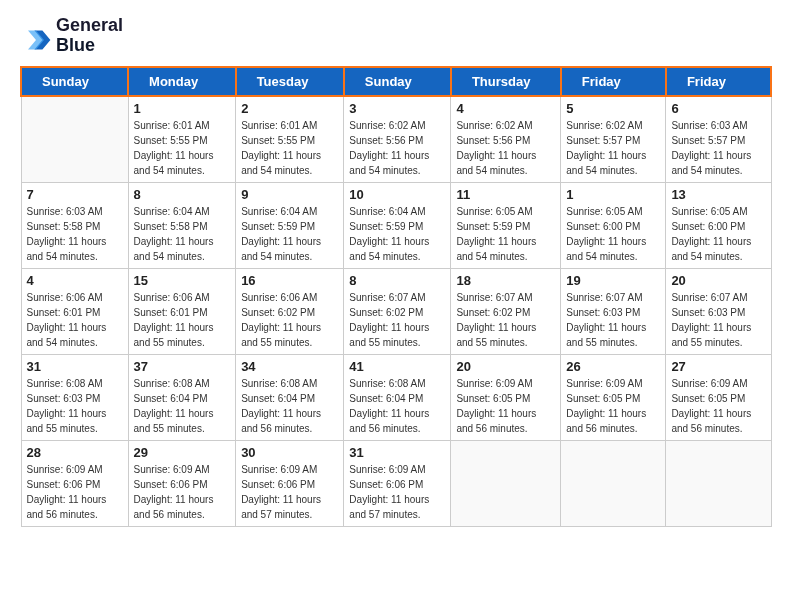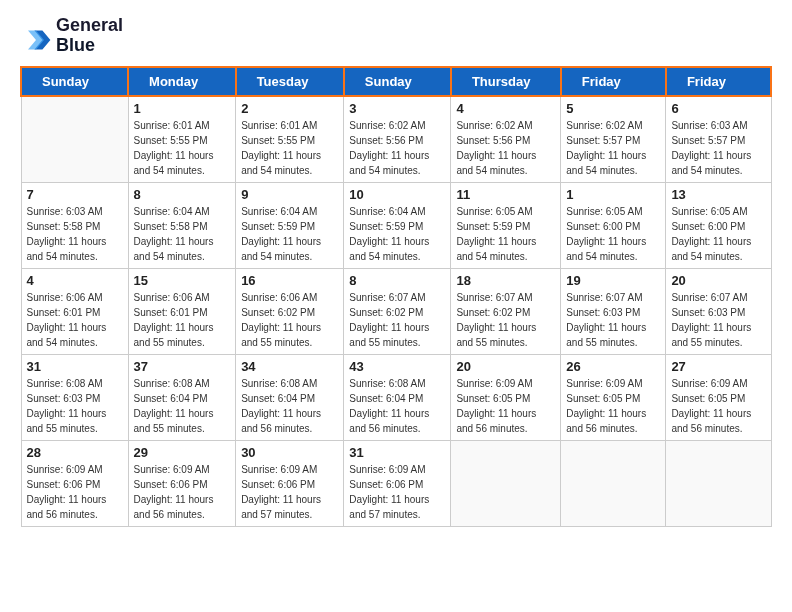--- a/index.html
+++ b/index.html
@@ -326,7 +326,7 @@
             </div>
           </td>
           <td>
-            <span class="day-num">43</span>
+            <span class="day-num">41</span>
             <div class="day-detail">
               <div>Sunrise: 6:08 AM</div>
               <div>Sunset: 6:04 PM</div>

